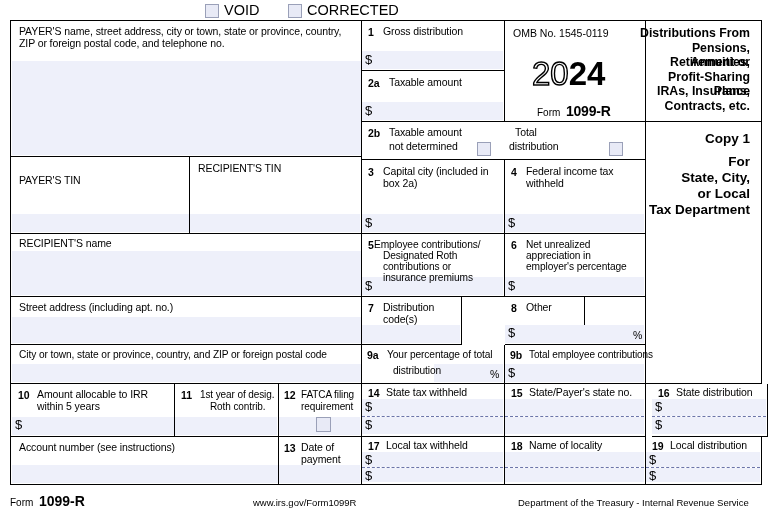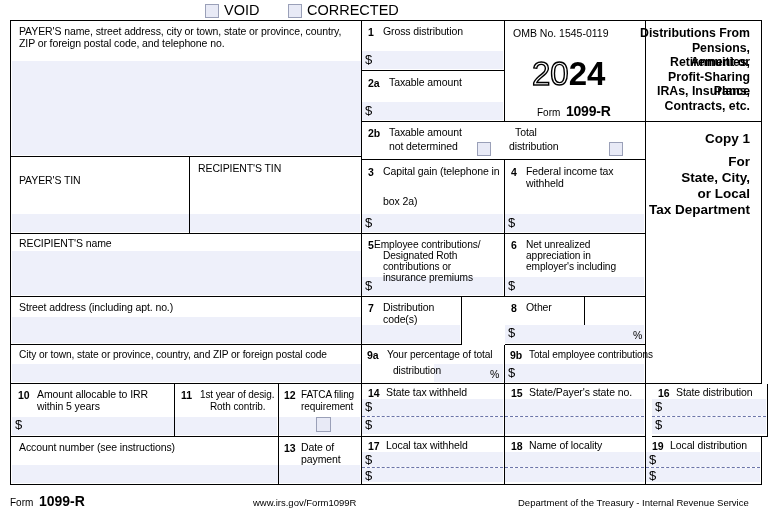--- a/index.html
+++ b/index.html
@@ -231,7 +231,7 @@
   <div class="abs br bb" style="left:362px; top:160px; width:143px; height:74px;">
     <div class="abs fill" style="left:0px; top:54px; width:141px; height:18px;"></div>
     <div class="abs num" style="left:6px; top:6px;">3</div>
-    <div class="abs lbl" style="left:21px; top:6px;">Capital gain (telephone in</div>
+    <div class="abs lbl" style="left:21px; top:6px;">Capital city (included in</div>
     <div class="abs lbl" style="left:21px; top:36px;">box 2a)</div>
     <div class="abs dollar" style="left:3px; top:56px;">$</div>
   </div>

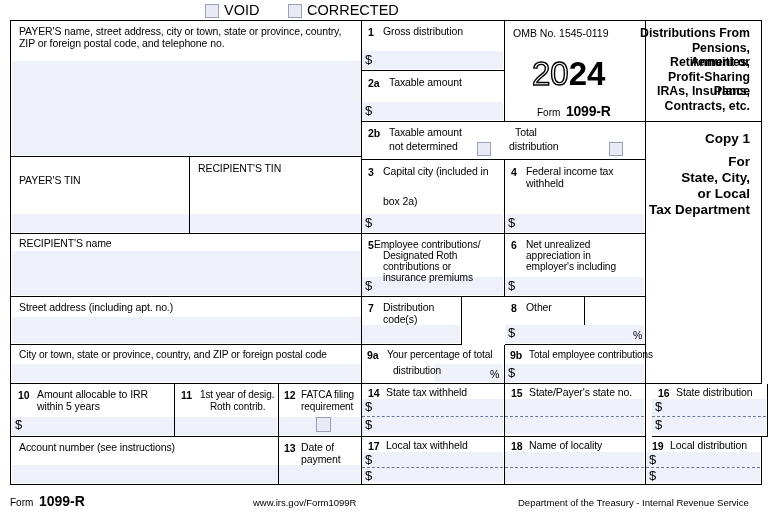--- a/index.html
+++ b/index.html
@@ -232,7 +232,7 @@
     <div class="abs fill" style="left:0px; top:54px; width:141px; height:18px;"></div>
     <div class="abs num" style="left:6px; top:6px;">3</div>
     <div class="abs lbl" style="left:21px; top:6px;">Capital city (included in</div>
-    <div class="abs lbl" style="left:21px; top:36px;">box 2a)</div>
+    <div class="abs lbl" style="left:21px; top:18px;">box 2a)</div>
     <div class="abs dollar" style="left:3px; top:56px;">$</div>
   </div>
 

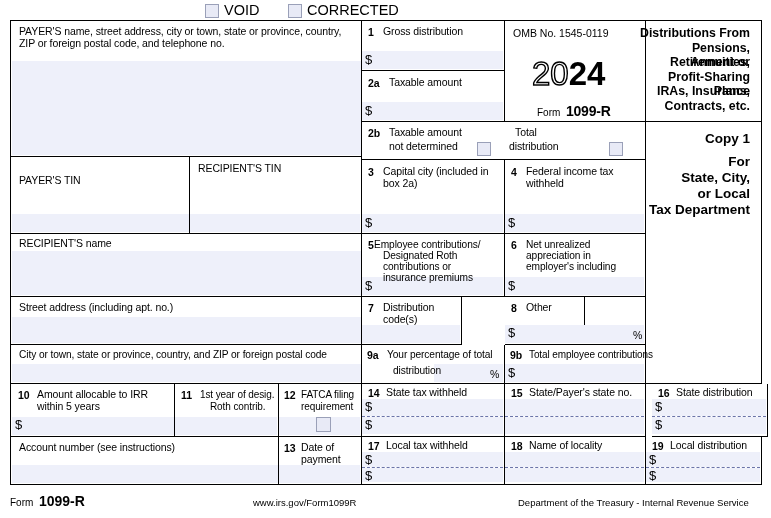--- a/index.html
+++ b/index.html
@@ -259,7 +259,7 @@
     <div class="abs num" style="left:6px; top:5px;">6</div>
     <div class="abs lbl" style="left:21px; top:5px; font-size:10.2px;">Net unrealized</div>
     <div class="abs lbl" style="left:21px; top:16px; font-size:10.2px;">appreciation in</div>
-    <div class="abs lbl" style="left:21px; top:27px; font-size:10.2px;">employer's including</div>
+    <div class="abs lbl" style="left:21px; top:27px; font-size:10.2px;">employer's percentage</div>
     <div class="abs dollar" style="left:3px; top:45px;">$</div>
   </div>
 

